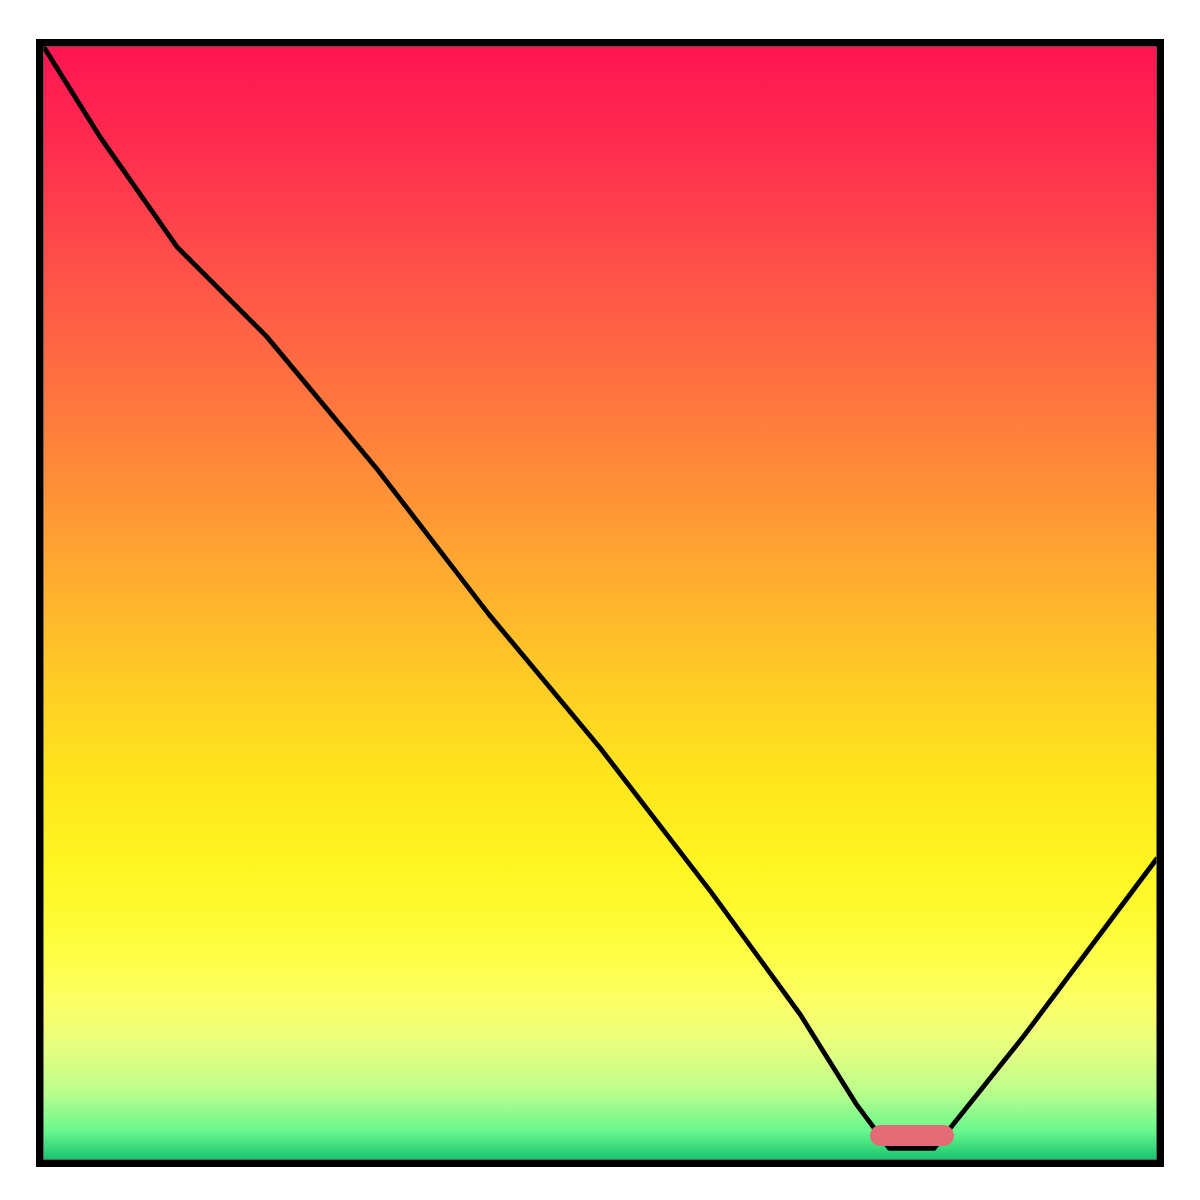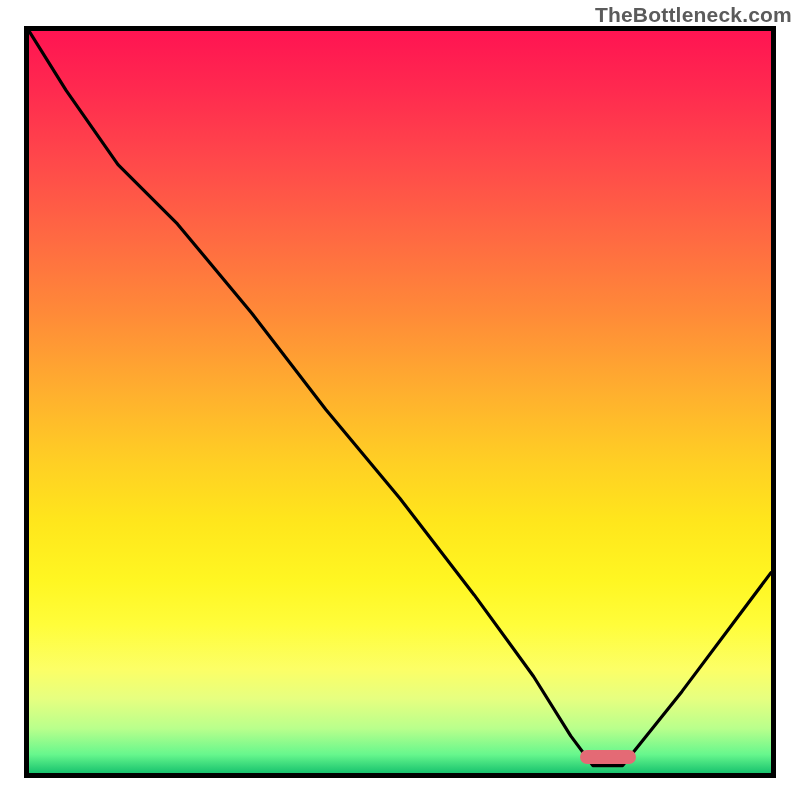--- a/index.html
+++ b/index.html
@@ -99,7 +99,6 @@
 <body>
 <div class="wrap">
 
-  <div class="attribution">TheBottleneck.com</div>
 
   <div class="chart-area">
     <div class="gradient"></div>

